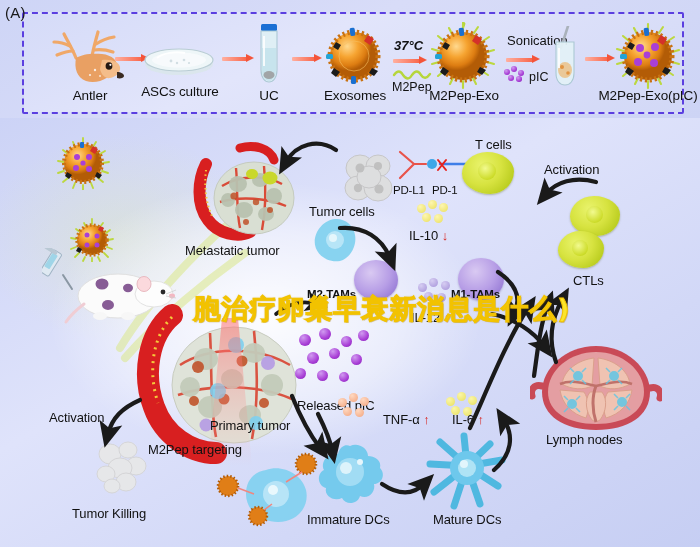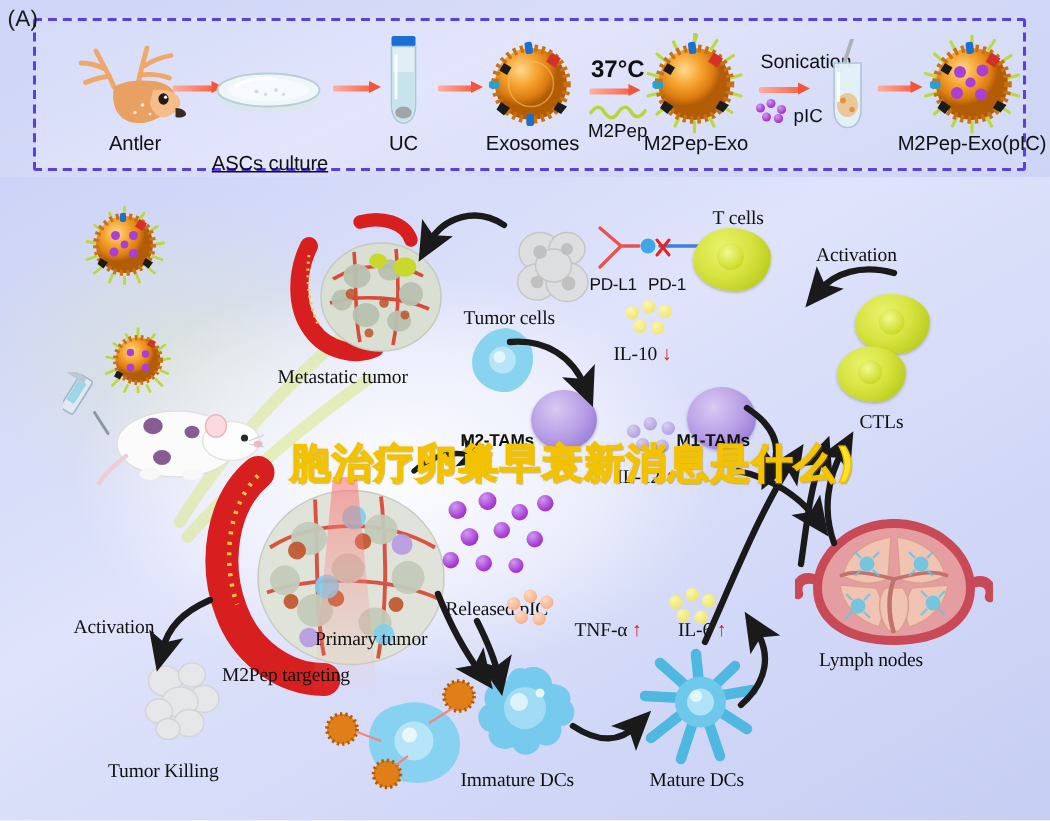--- a/index.html
+++ b/index.html
@@ -235,7 +235,7 @@
     </div>
     <div class="a-label" style="left:316px;top:88px;width:78px;">Exosomes</div>
 
-    <div class="a-small" style="left:394px;top:38px;font-size:16px;">37°C</div>
+    <div class="a-small" style="left:394px;top:38px;font-size:13px;font-style:italic;">37°C</div>
     <div class="aArrow" style="left:393px;top:56px;width:34px;">
       <span class="shaft"></span>
         <span class="head"></span>

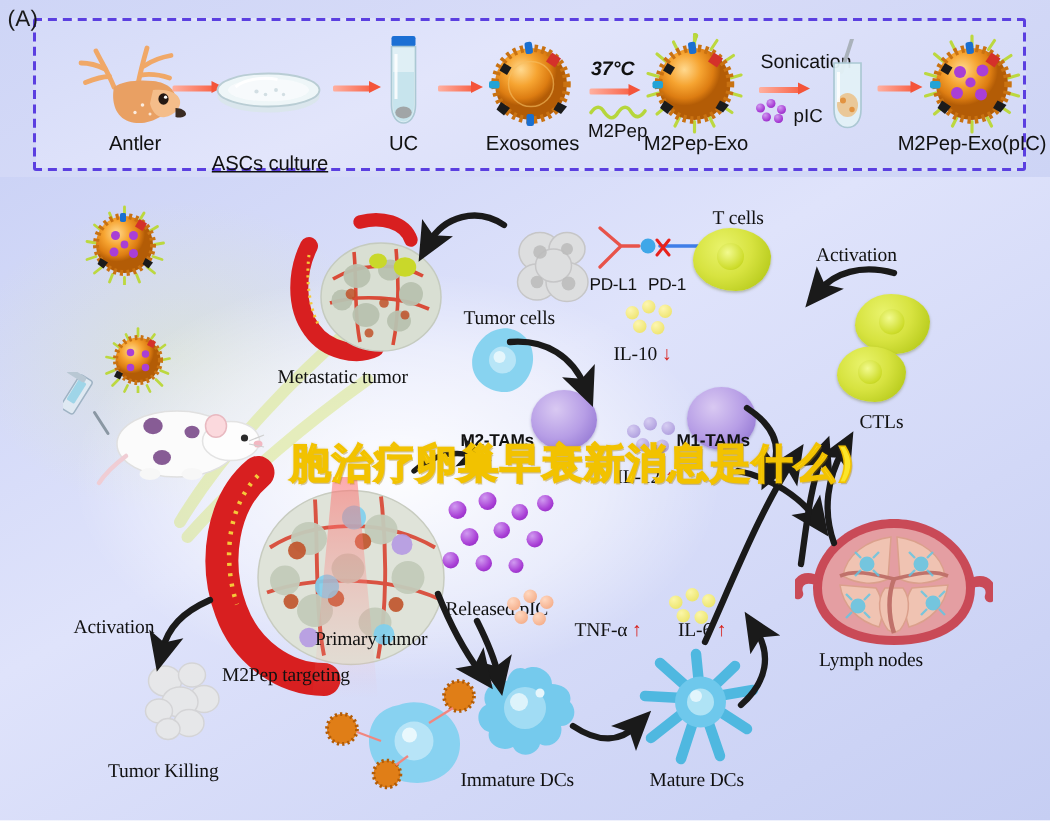--- a/index.html
+++ b/index.html
@@ -186,7 +186,7 @@
         </g>
       </svg>
     </div>
-    <div class="a-label" style="left:128px;top:101px;width:104px;text-decoration:underline;">ASCs culture</div>
+    <div class="a-label" style="left:128px;top:84px;width:104px;">ASCs culture</div>
 
     <div class="aArrow" style="left:222px;top:54px;width:32px;">
       <span class="shaft"></span>

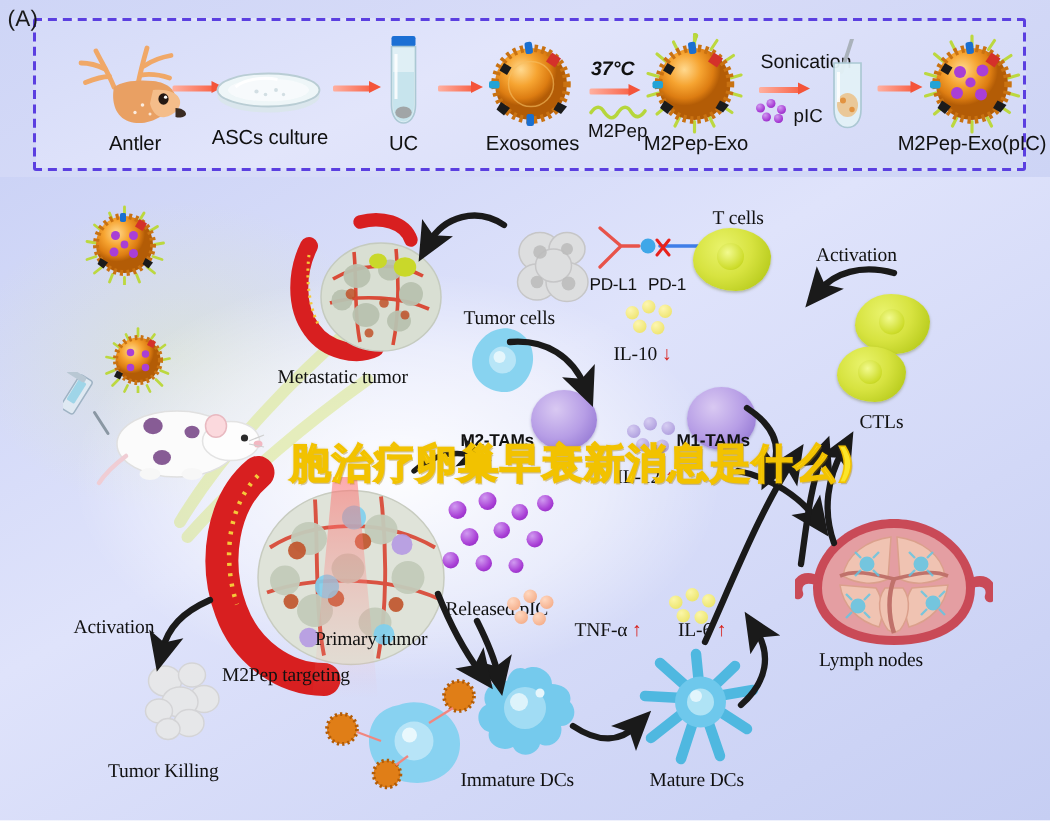--- a/index.html
+++ b/index.html
@@ -65,7 +65,7 @@
   }
 
   .b-label{
-    position:absolute;font-size:13px;color:#111;white-space:nowrap;letter-spacing:-.1px;font-family:Liberation Serif, serif;
+    position:absolute;font-size:13px;color:#111;white-space:nowrap;letter-spacing:-.1px;
   }
   .b-label-sm{
     position:absolute;font-size:11.5px;color:#111;white-space:nowrap;letter-spacing:-.2px;

